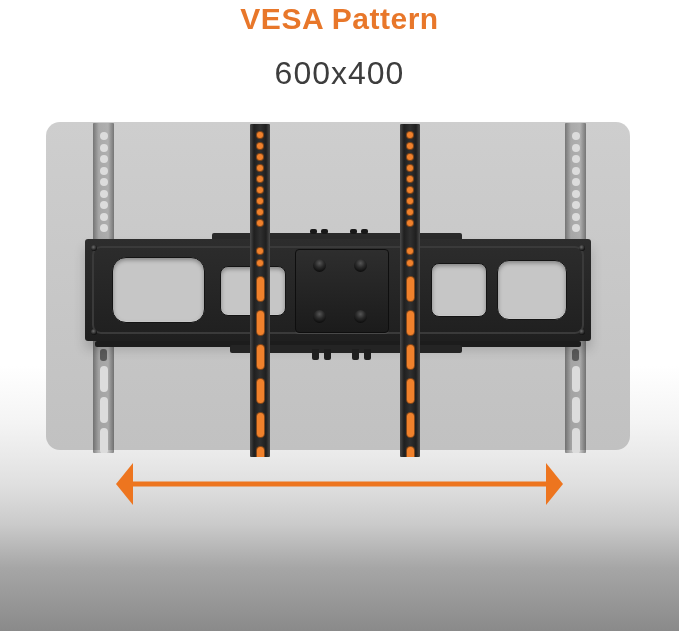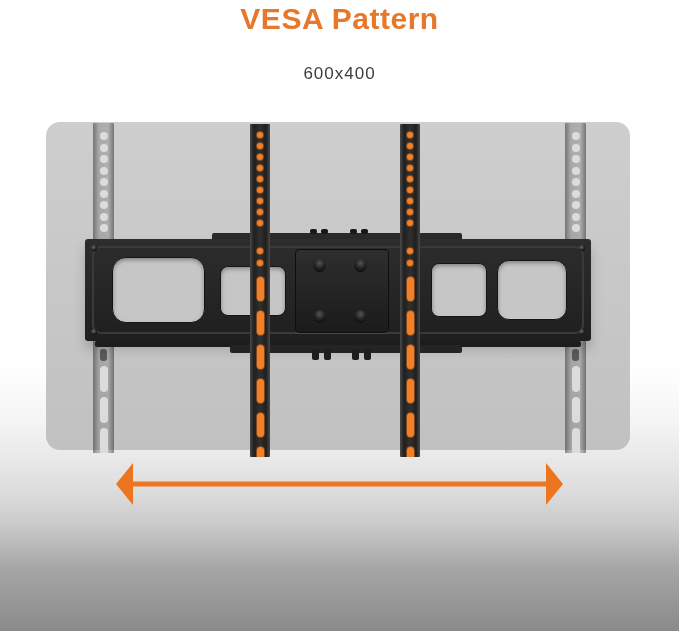--- a/index.html
+++ b/index.html
@@ -18,7 +18,7 @@
   .hdr{position:absolute;left:0;width:679px;text-align:center;}
   #title{top:2px;font-size:30px;font-weight:bold;letter-spacing:.5px;}
   #sub1{top:38px;font-size:25px;font-weight:400;letter-spacing:1px;color:#3d3d3d;}
-  #sub2{top:64px;font-size:17px;font-weight:400;letter-spacing:1px;color:#3d3d3d;}
+  #sub2{top:55px;font-size:32px;font-weight:400;letter-spacing:1px;color:#3d3d3d;}
   
   #panel{
     position:absolute;left:46px;top:122px;width:584px;height:328px;

